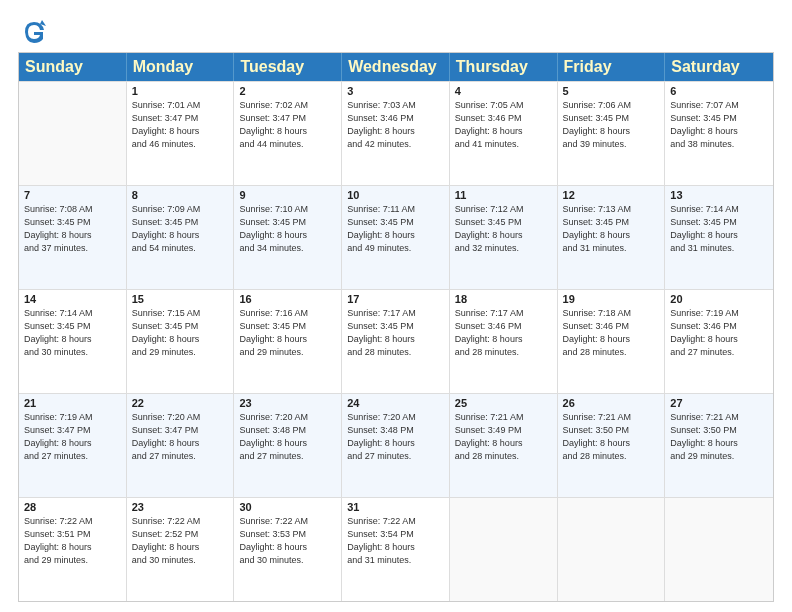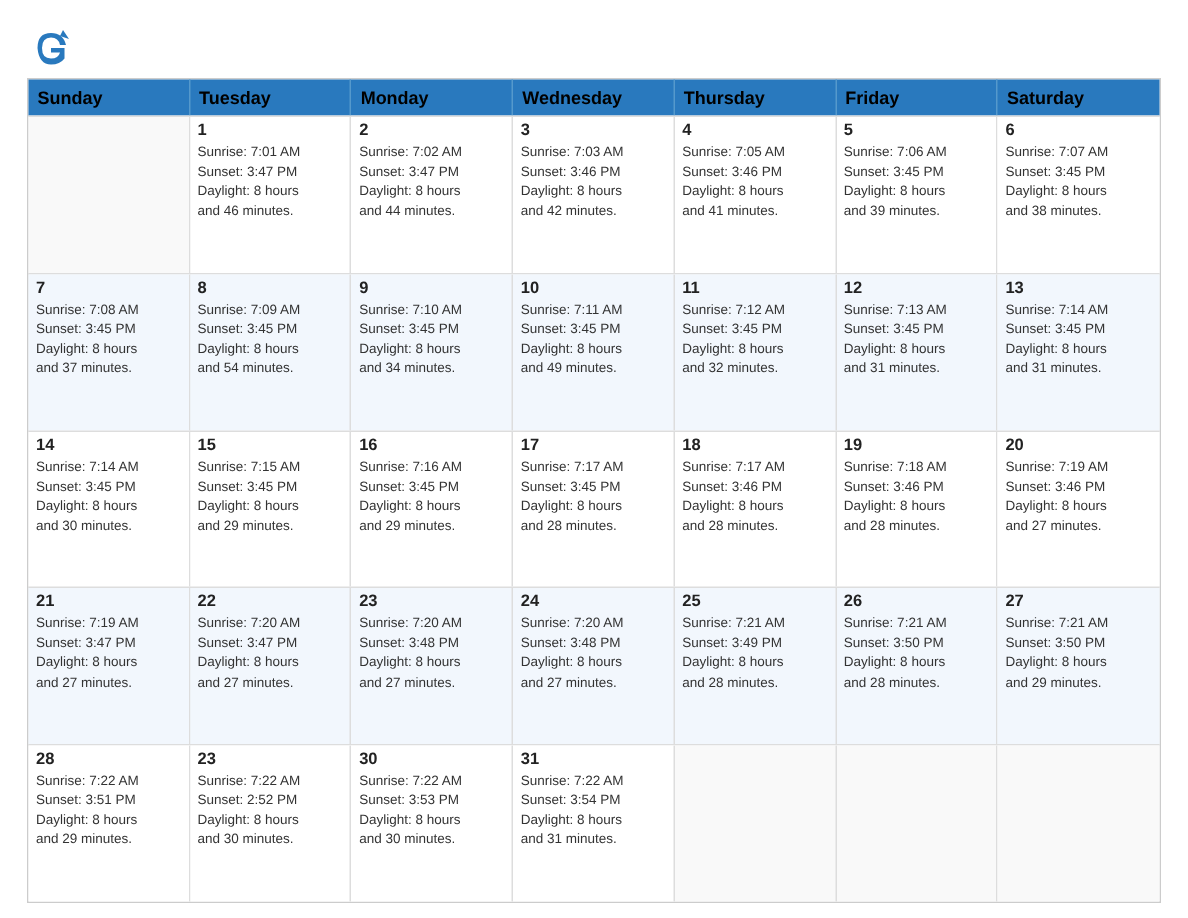--- a/index.html
+++ b/index.html
@@ -66,9 +66,9 @@
       background: #2979be;
     }
     .cal-header-cell {
-      color: #000000;
+      color: #fef9c3;
       font-weight: bold;
-      font-size: 12px;
+      font-size: 16px;
       padding: 5px 6px;
       text-align: left;
       border-right: 1px solid #5599cc;

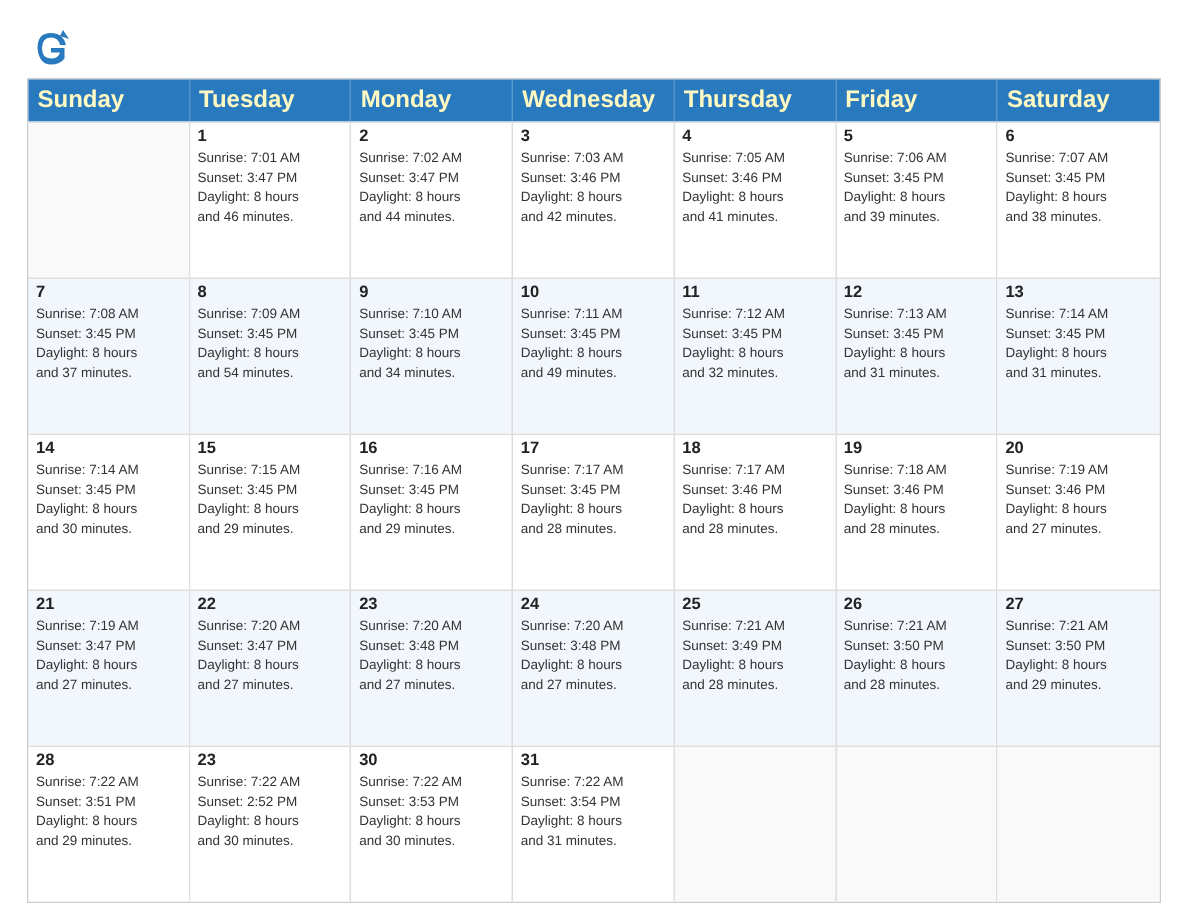--- a/index.html
+++ b/index.html
@@ -139,8 +139,8 @@
   <div class="calendar">
     <div class="cal-header-row">
     <div class="cal-header-cell">Sunday</div>
+        <div class="cal-header-cell">Monday</div>
         <div class="cal-header-cell">Tuesday</div>
-        <div class="cal-header-cell">Monday</div>
         <div class="cal-header-cell">Wednesday</div>
         <div class="cal-header-cell">Thursday</div>
         <div class="cal-header-cell">Friday</div>

